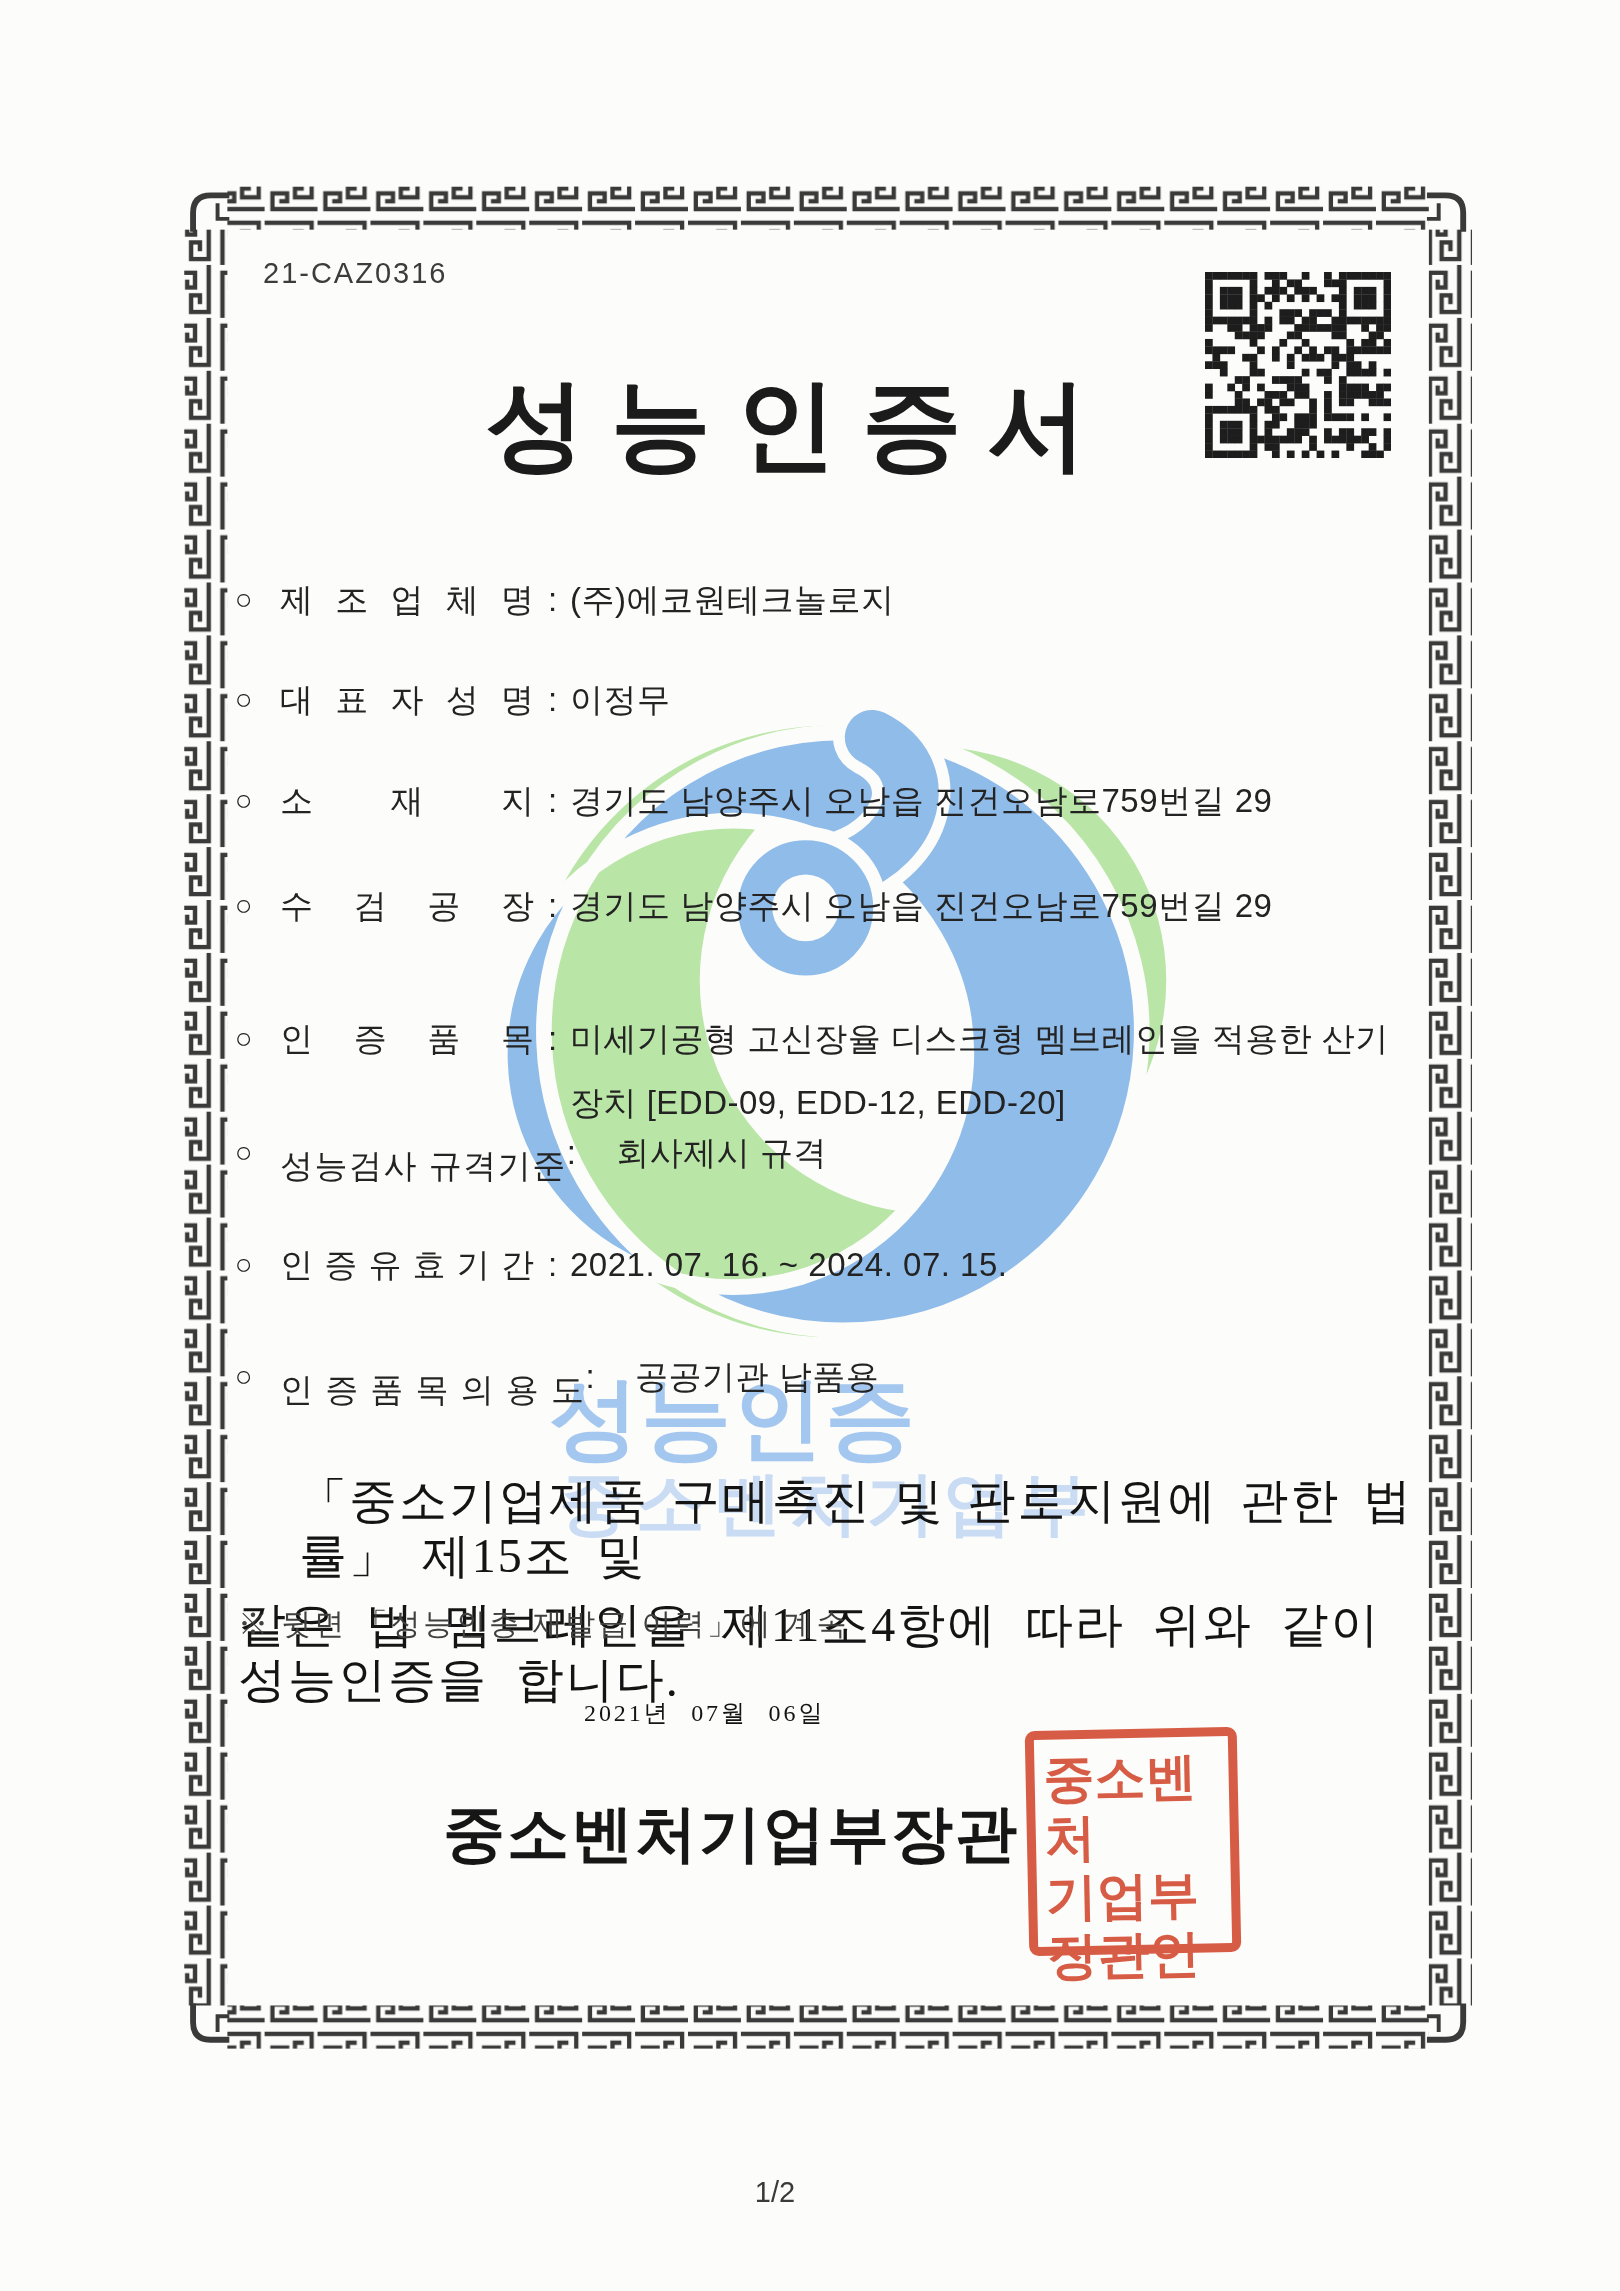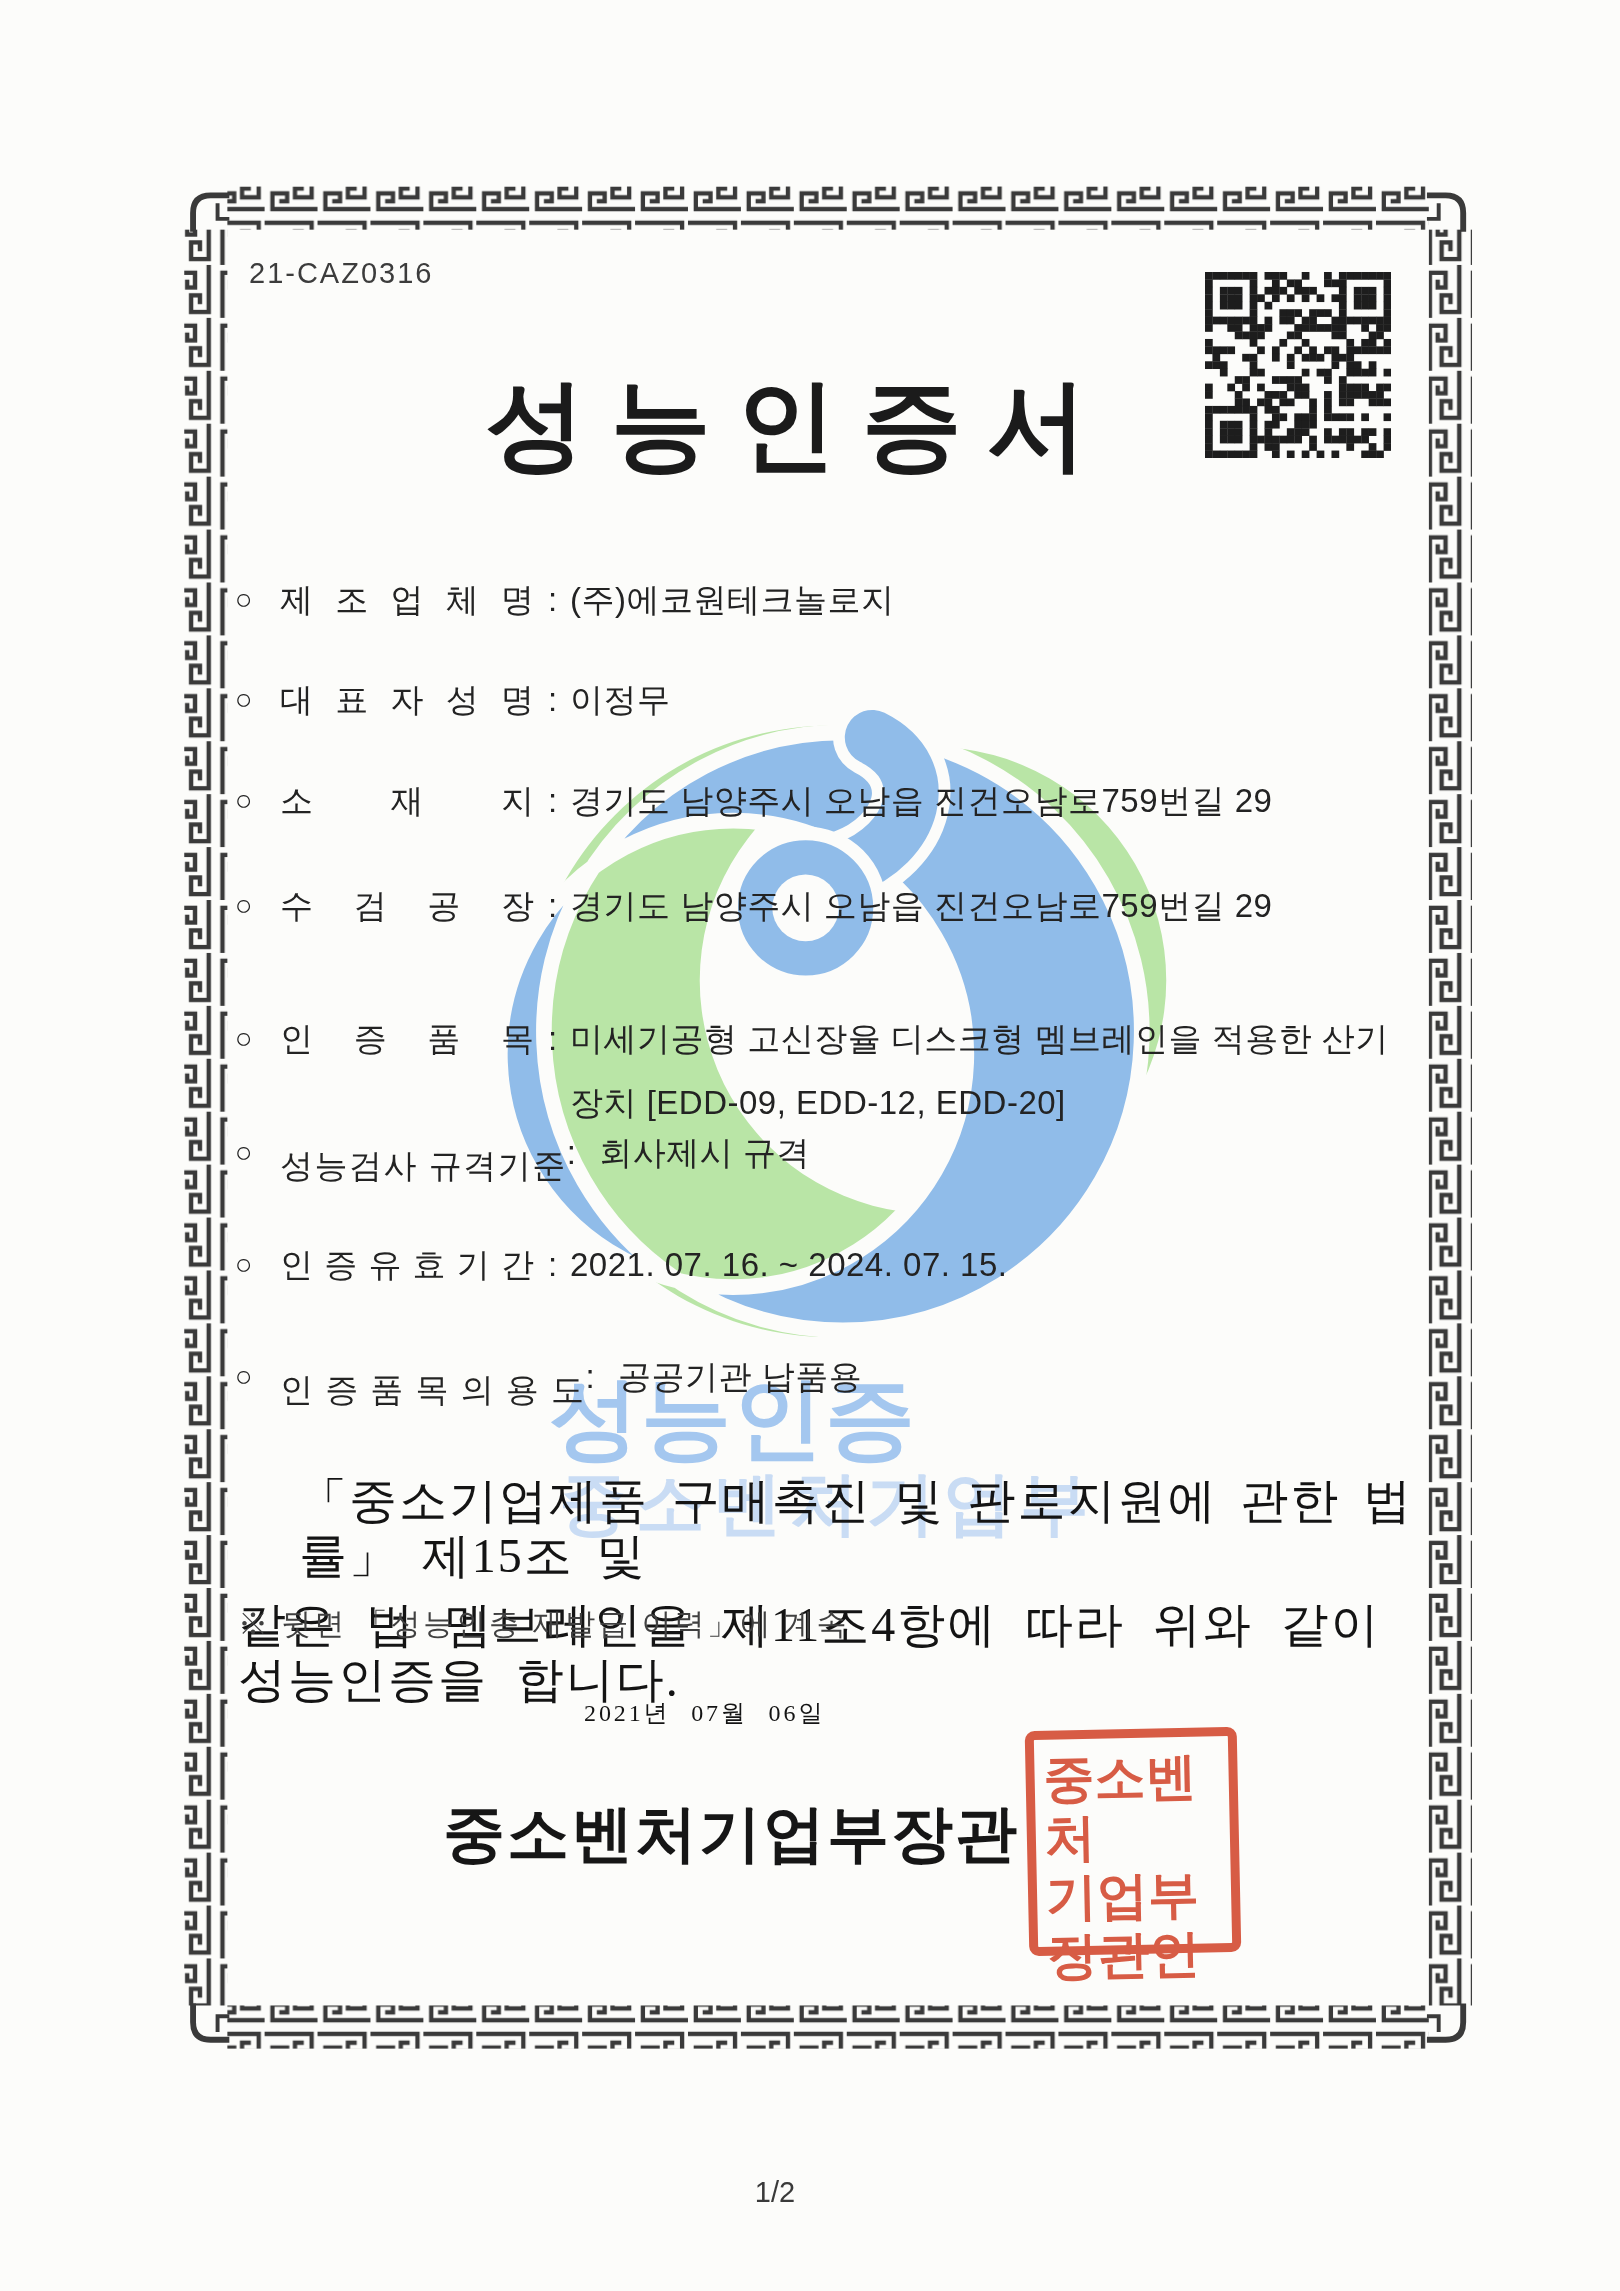--- a/index.html
+++ b/index.html
@@ -17,7 +17,7 @@
   .corner{fill:none;stroke:var(--border-ink);}
   .content{z-index:2;}
 
-  .doc-number{position:absolute;left:249px;top:257px;font-size:29px;letter-spacing:2px;color:#3c3c3c;}
+  .doc-number{position:absolute;left:263px;top:257px;font-size:29px;letter-spacing:2px;color:#3c3c3c;}
 
   .qr-wrap{position:absolute;left:1205px;top:272px;width:186px;height:186px;}
   .qr-wrap svg{width:100%;height:100%;fill:#1d1d1d;}

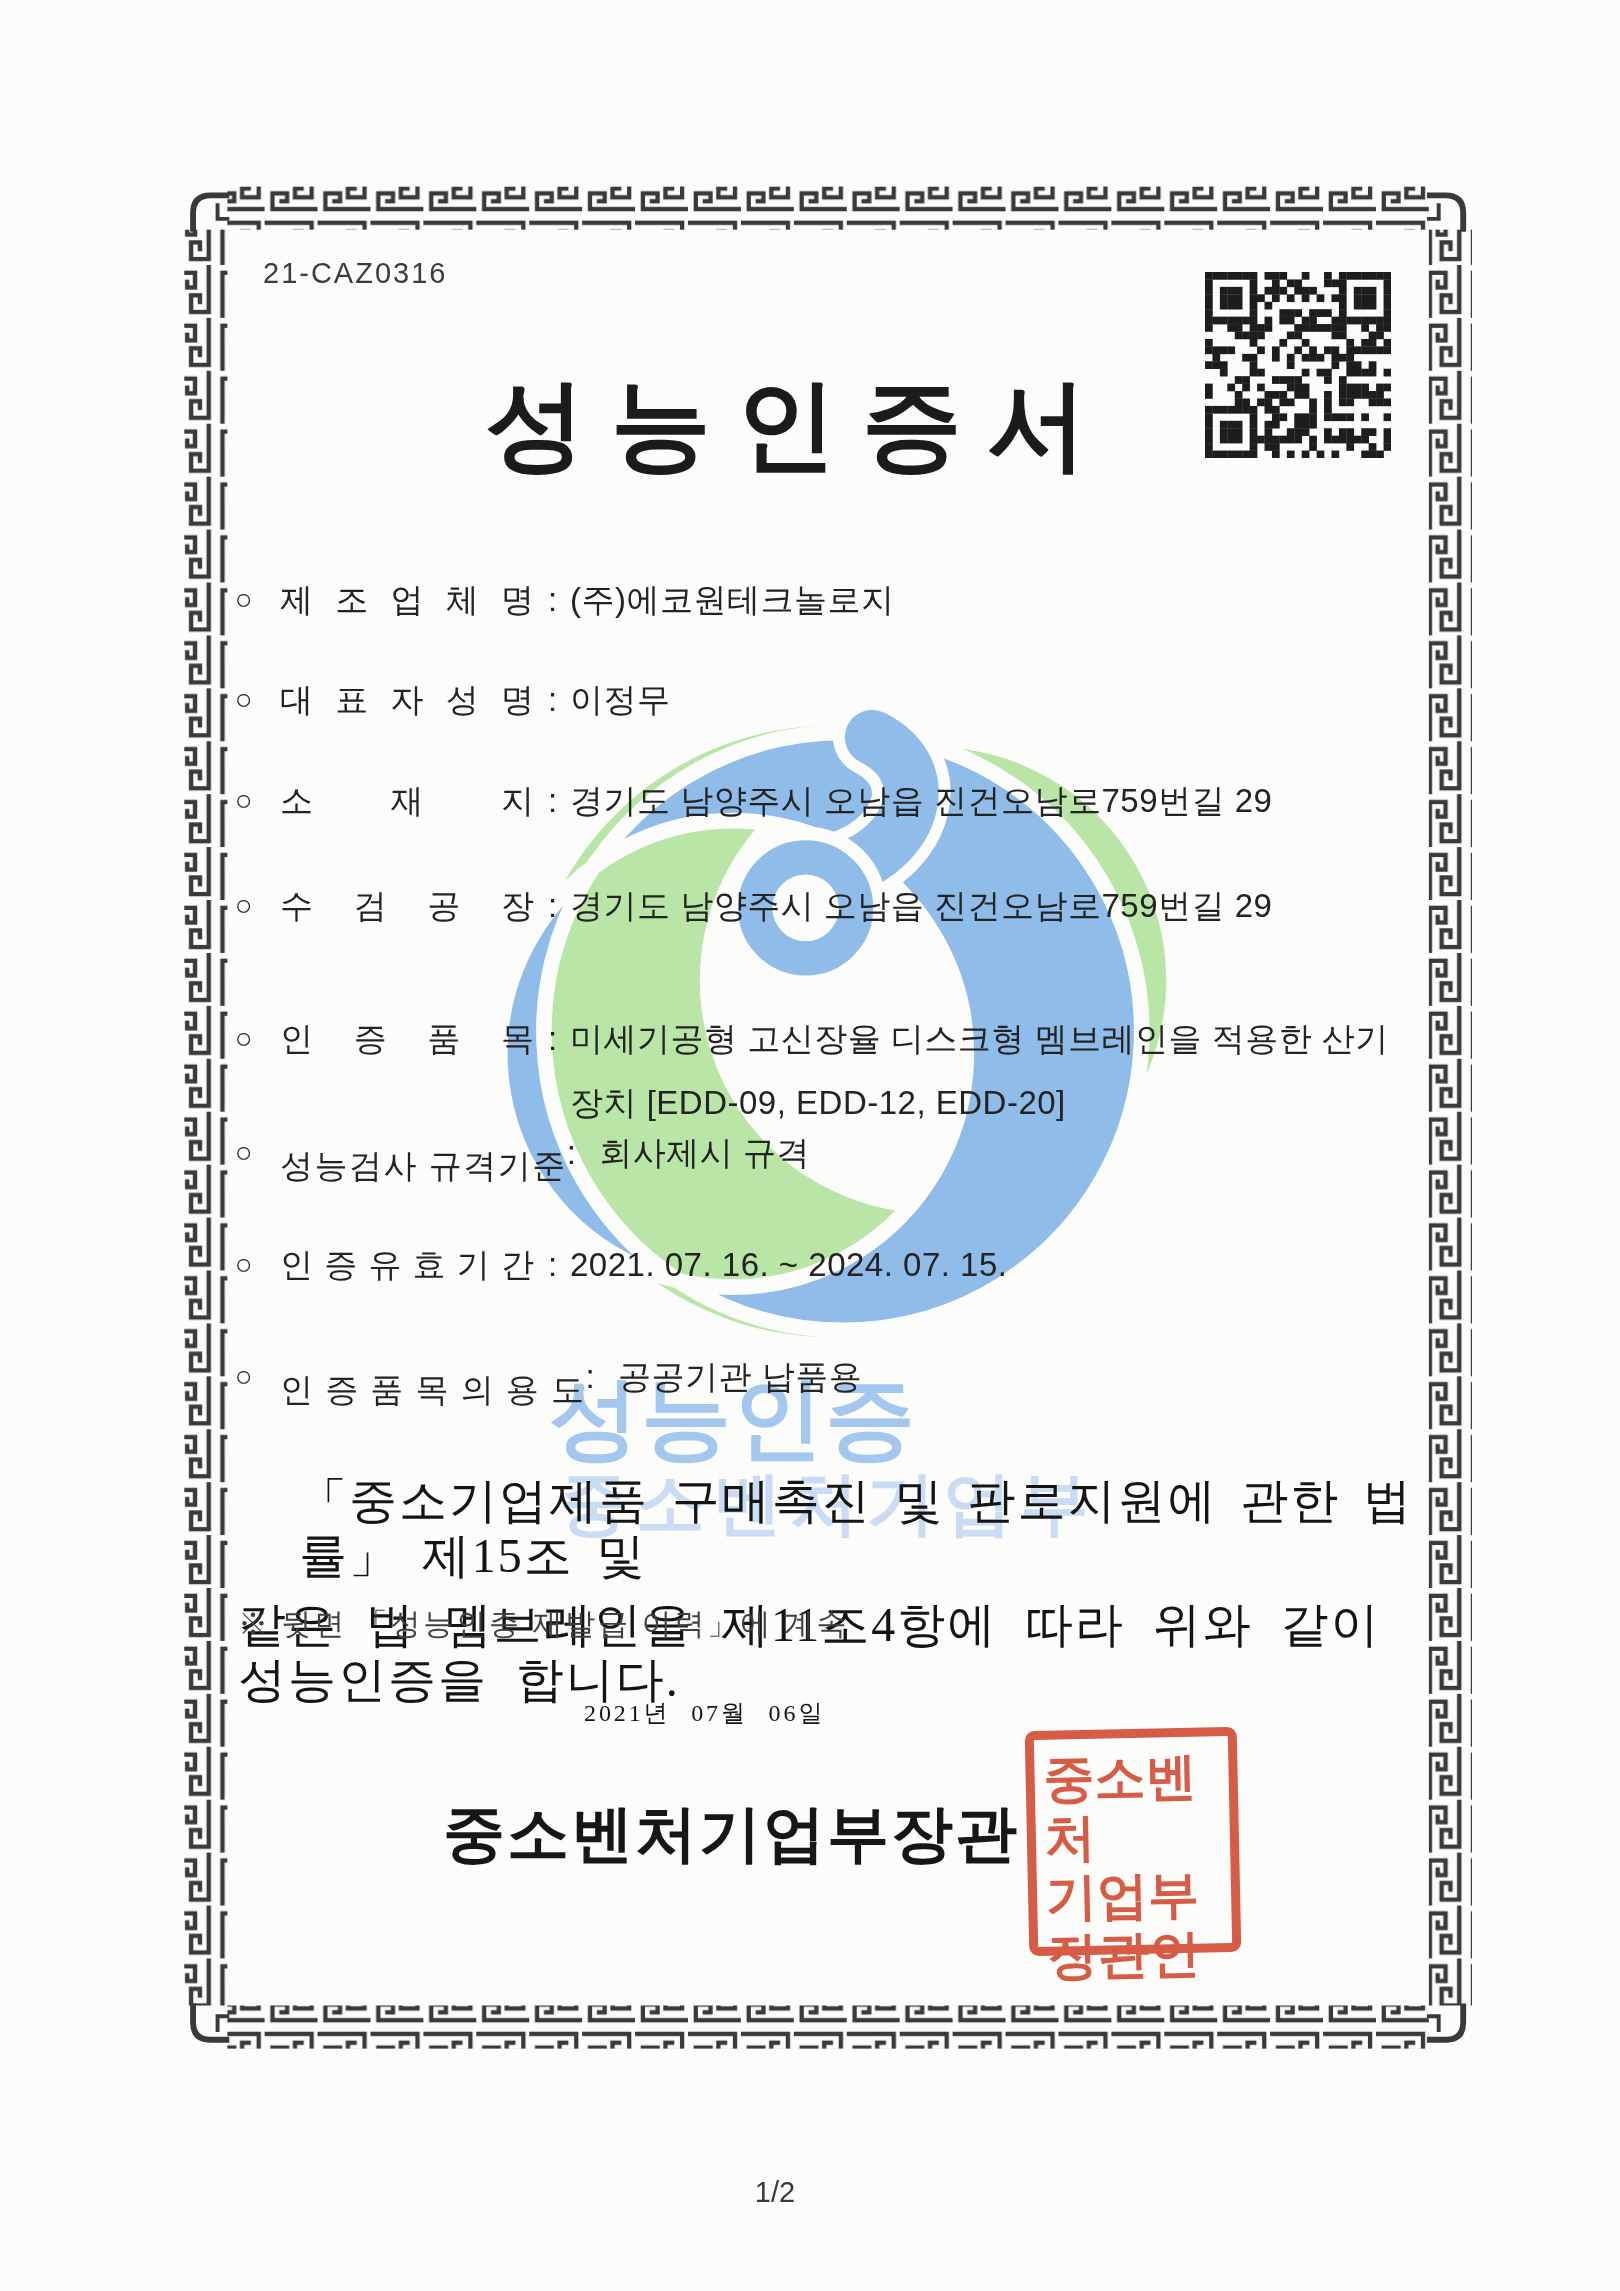--- a/index.html
+++ b/index.html
@@ -35,7 +35,7 @@
   .fvalue .vline2{margin-top:16.7px;}
   .row.compact .flabel{width:auto;text-align:justify;text-align-last:auto;letter-spacing:1.5px;margin-top:13px;}
   .row.compact .colon{width:21.6px;text-align:left;}
-  .row.compact .fvalue{margin-left:11px;}
+  .row.compact .fvalue{margin-left:28px;}
 
   .wm-logo-text{position:absolute;left:549px;top:1358px;font-size:90px;font-weight:bold;
                 color:var(--wm-text-blue);letter-spacing:2px;z-index:0;}

